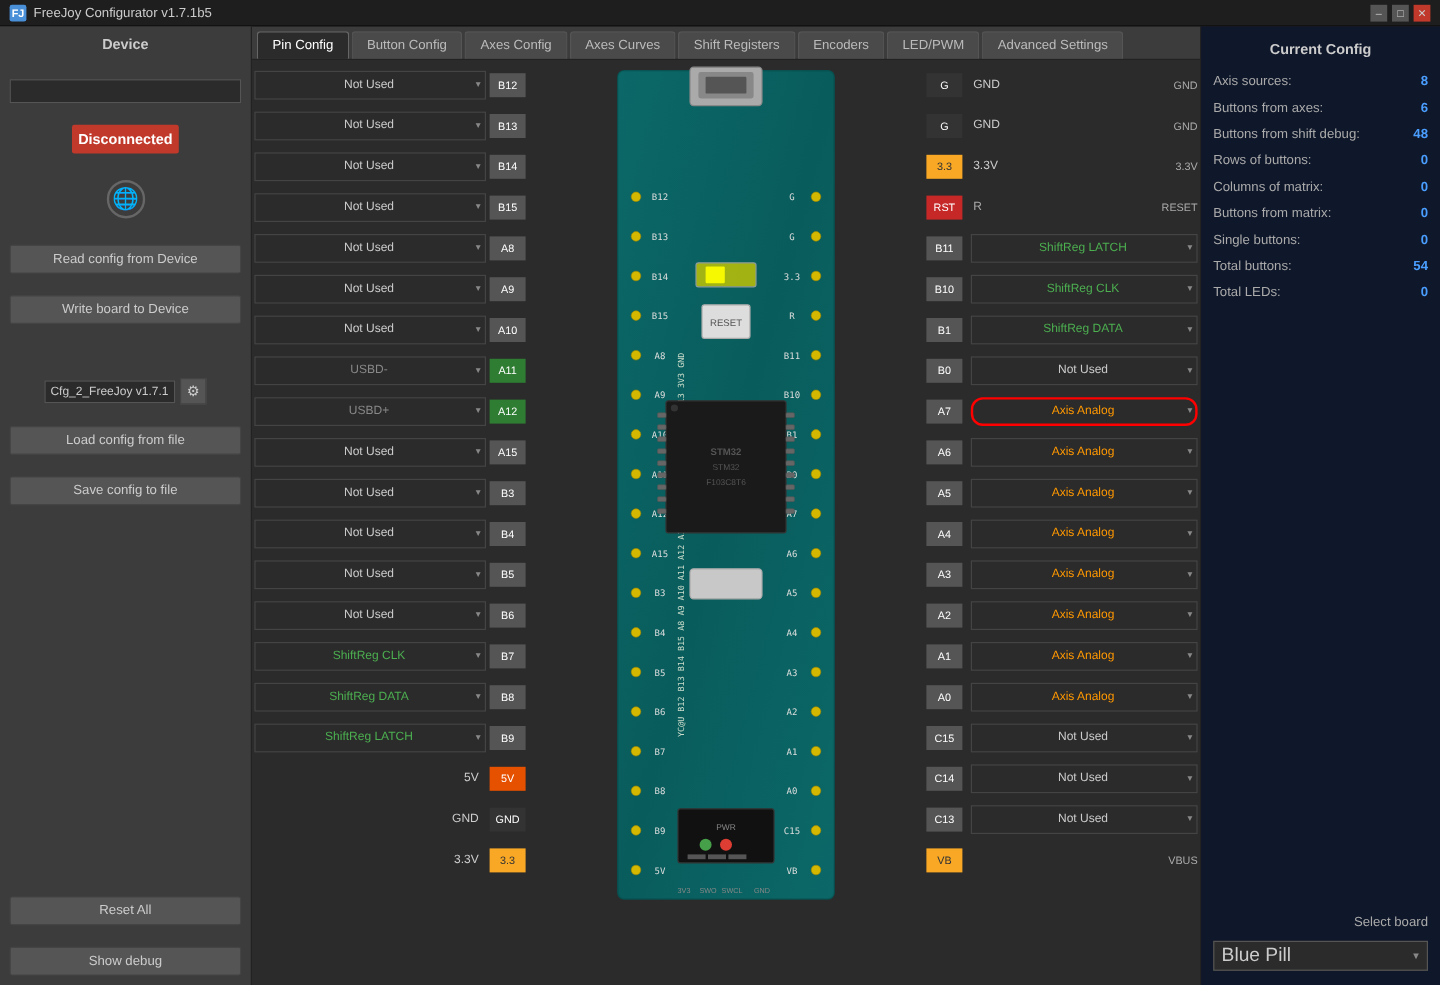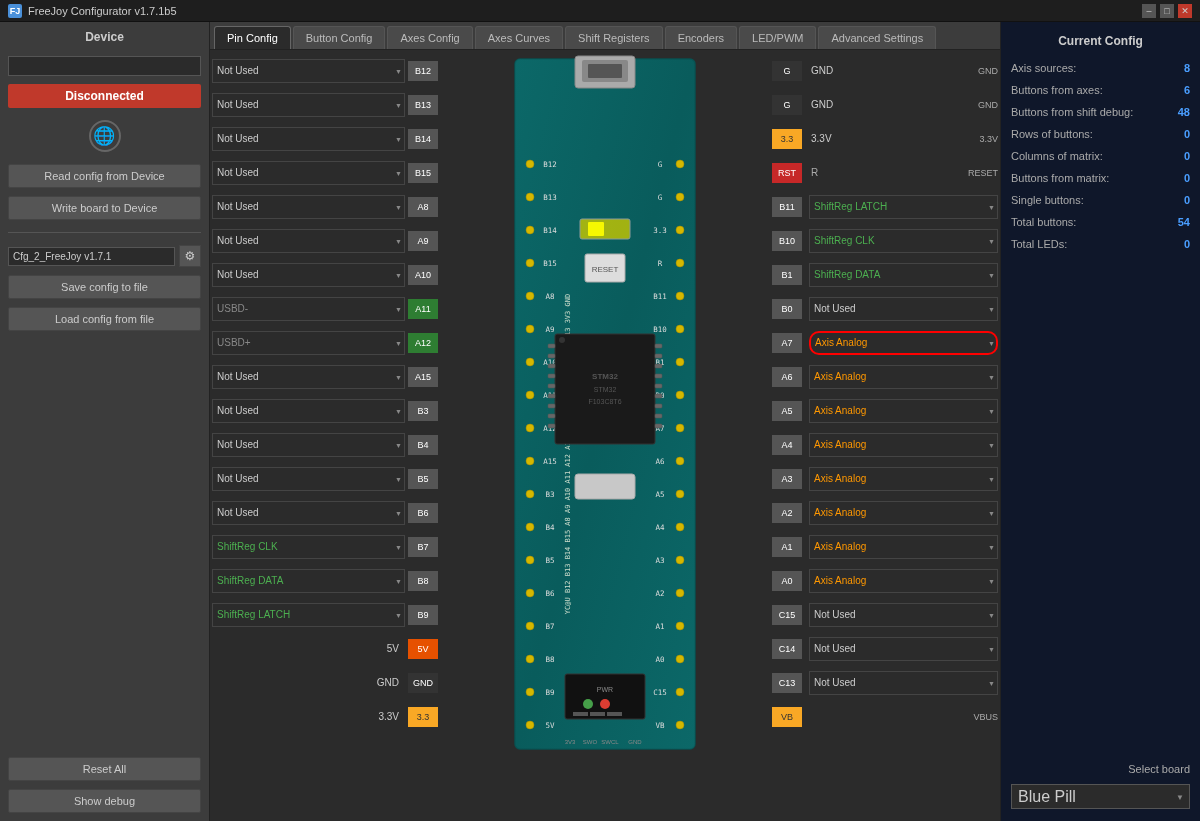--- a/index.html
+++ b/index.html
@@ -44,8 +44,9 @@
       display: flex;
       flex-direction: column;
       padding: 8px;
-      gap: 8px;
+      gap: 18px;
       flex-shrink: 0;
+      align-items: center;
     }
     .sidebar-device-label {
       text-align: center;

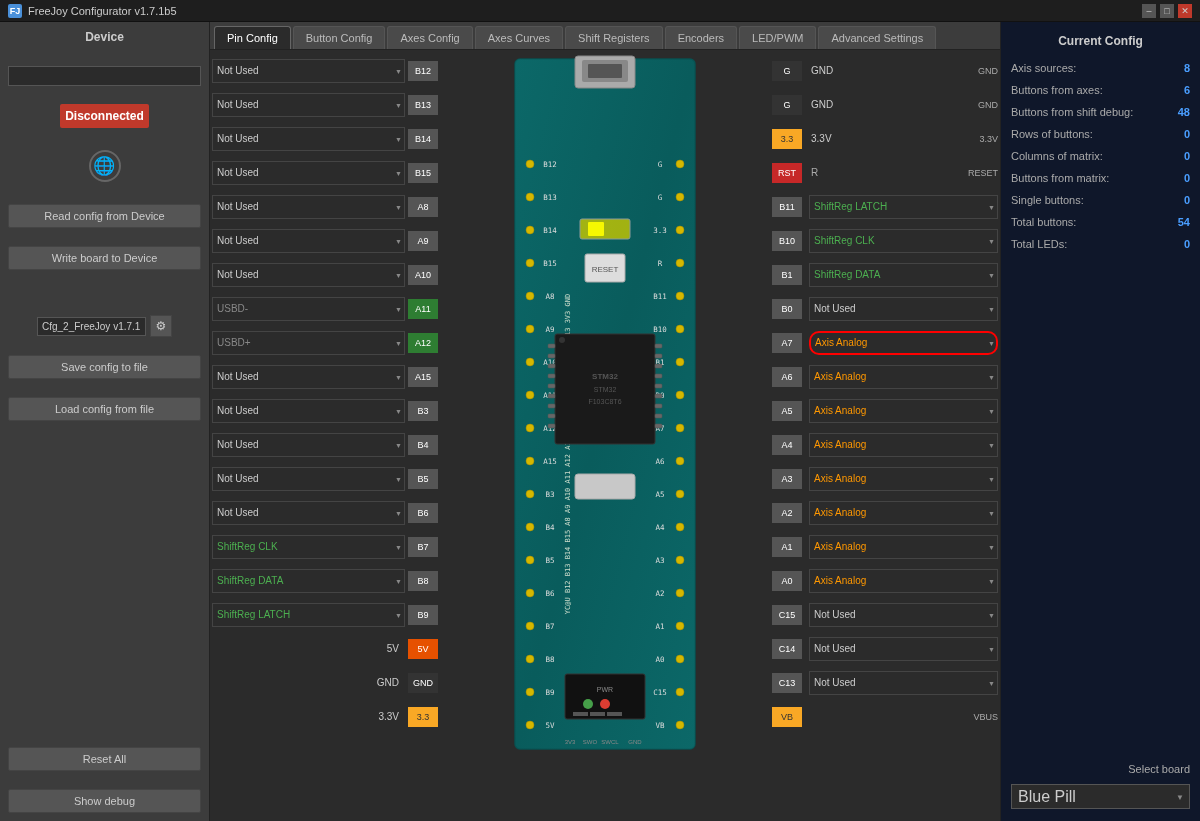--- a/index.html
+++ b/index.html
@@ -336,6 +336,7 @@
     .pin-select-wrapper select {
       width: 100%;
       padding-right: 6px;
+      text-align: center;
     }
   </style>
 </head>

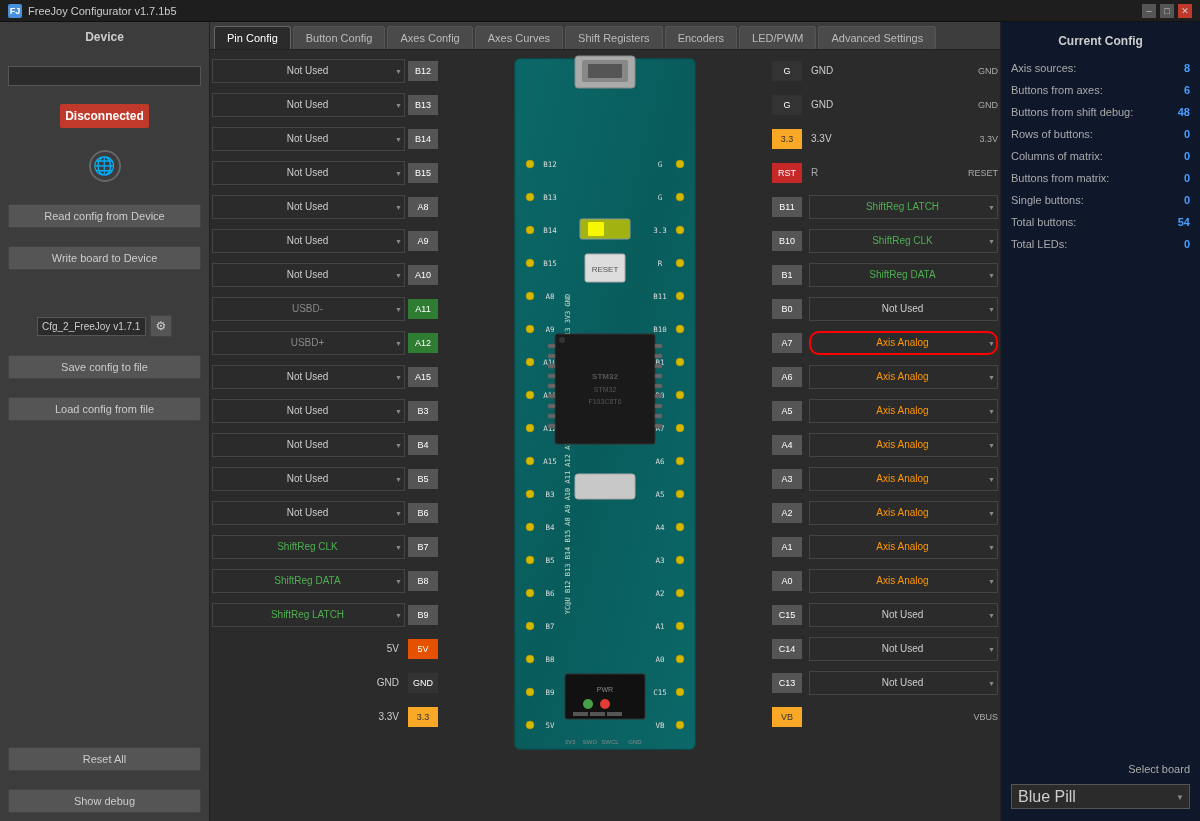--- a/index.html
+++ b/index.html
@@ -374,8 +374,8 @@
       </select>
       <button class="gear-btn">⚙</button>
     </div>
+    <button class="sidebar-btn">Load config from file</button>
     <button class="sidebar-btn">Save config to file</button>
-    <button class="sidebar-btn">Load config from file</button>
     <div class="sidebar-spacer"></div>
     <button class="reset-btn sidebar-btn">Reset All</button>
     <button class="debug-btn sidebar-btn">Show debug</button>

